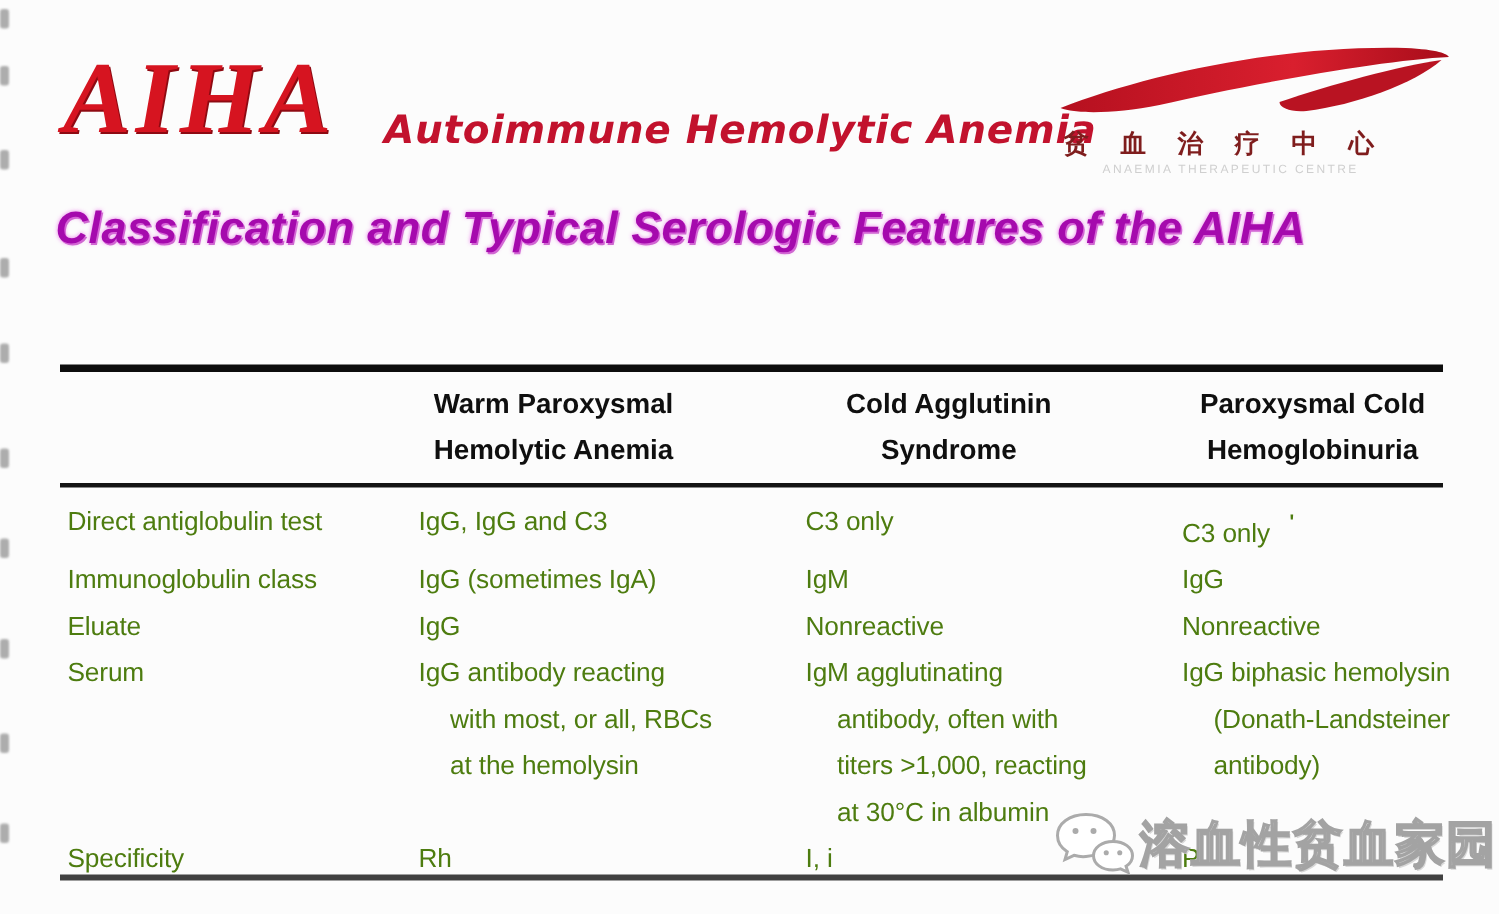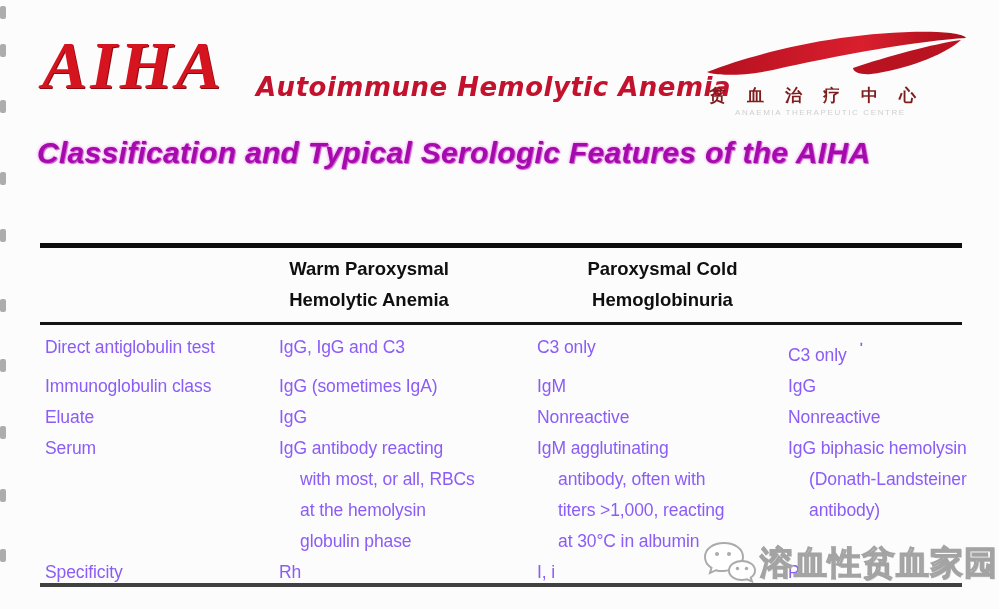--- a/index.html
+++ b/index.html
@@ -116,6 +116,10 @@
   <div class="hc hc-warm">
     <div>Warm Paroxysmal</div>
     <div>Hemolytic Anemia</div>
+  </div>
+  <div class="hc hc-cold">
+    <div>Cold Agglutinin</div>
+    <div>Syndrome</div>
   </div>
   <div class="hc">
     <div>Paroxysmal Cold</div>

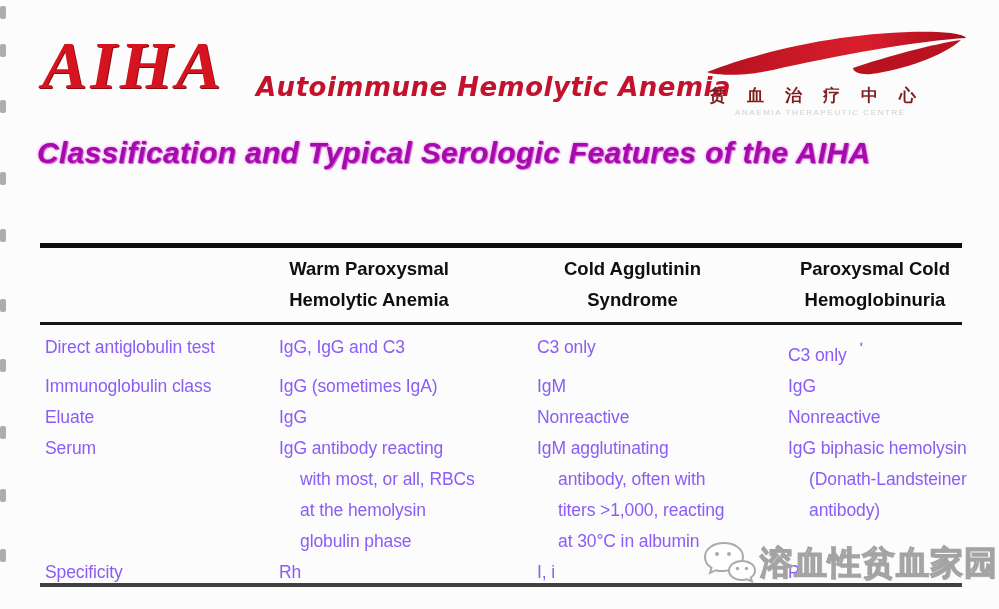--- a/index.html
+++ b/index.html
@@ -59,7 +59,7 @@
   .tbody{
     position:absolute;left:45px;top:332px;width:917px;
     display:grid;grid-template-columns:234px 258px 251px 174px;
-    font-size:17.5px;line-height:31px;color:#8b5cf6;
+    font-size:17.5px;line-height:31px;color:#4d7c0f;
     letter-spacing:-.1px;
   }
   .trow{display:contents;}

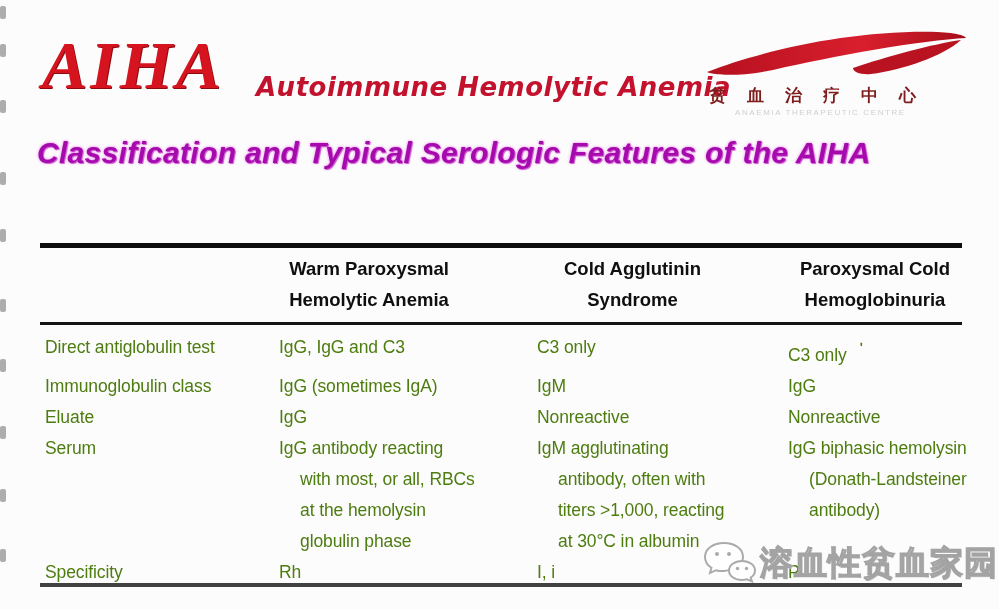--- a/index.html
+++ b/index.html
@@ -156,7 +156,6 @@
       <div>IgG antibody reacting</div>
       <div class="cont">with most, or all, RBCs</div>
       <div class="cont">at the hemolysin</div>
-      <div class="cont">globulin phase</div>
     </div>
     <div class="cell">
       <div>IgM agglutinating</div>

